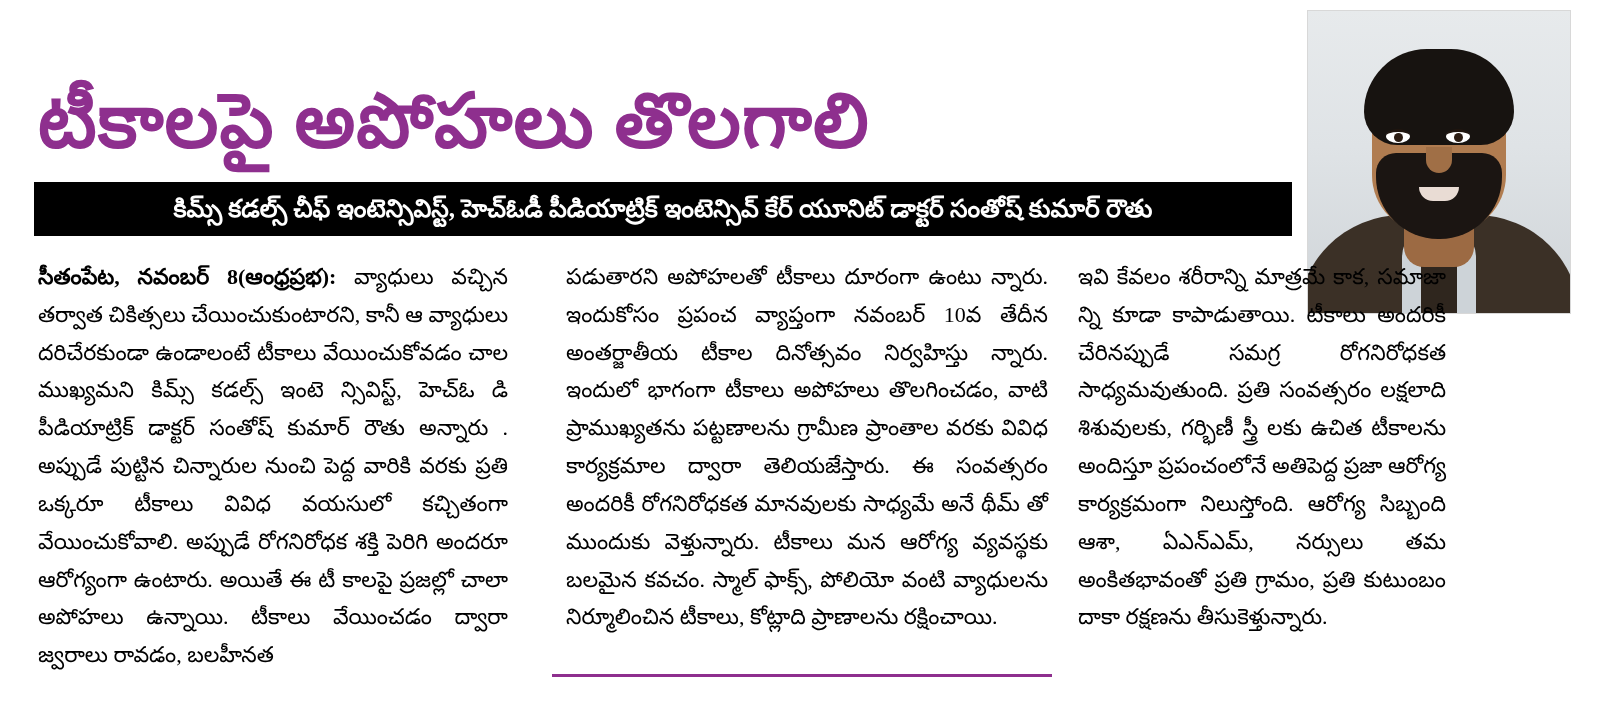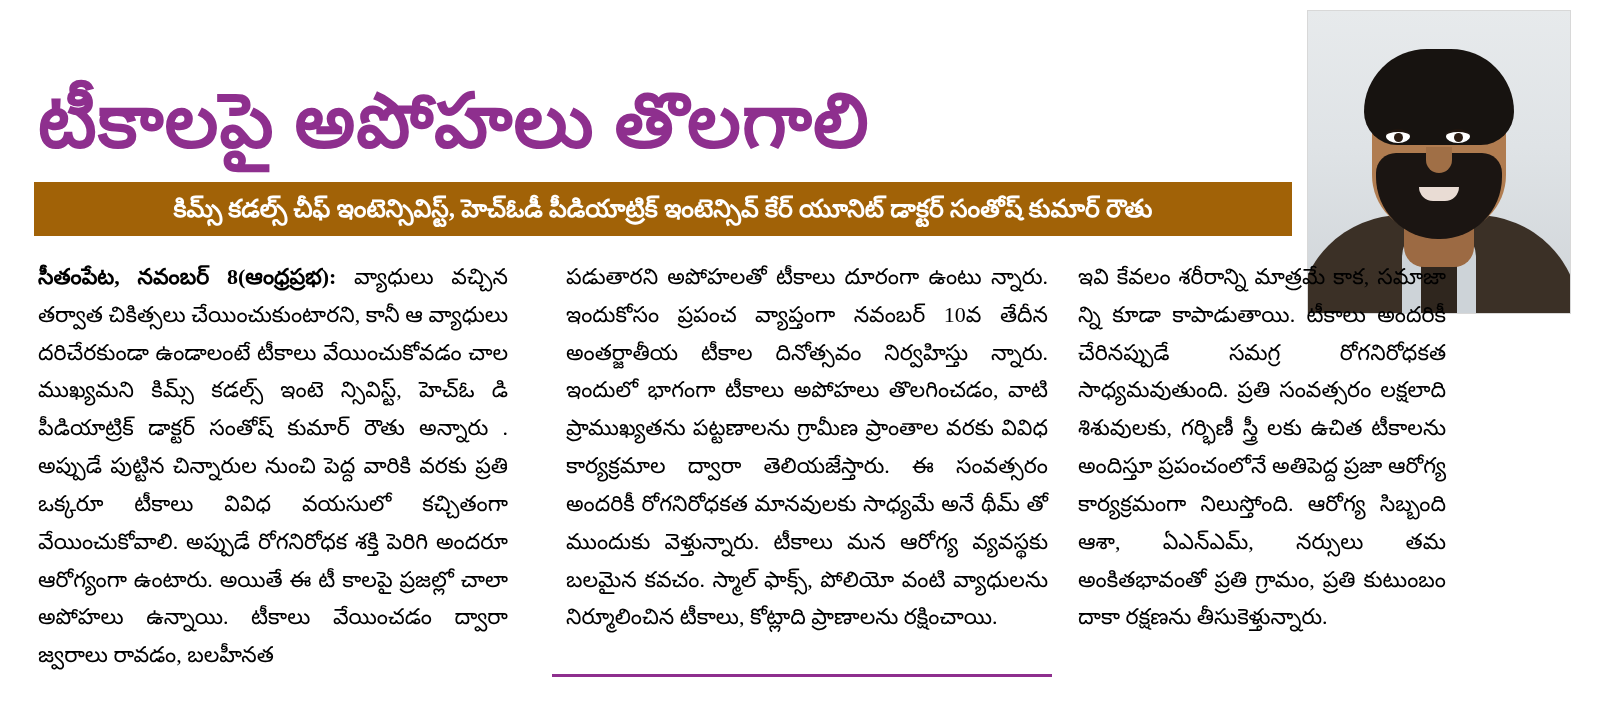--- a/index.html
+++ b/index.html
@@ -45,7 +45,7 @@
     top: 182px;
     width: 1258px;
     height: 54px;
-    background: #a16207;
+    background: #000000;
     display: flex;
     align-items: center;
     justify-content: center;

